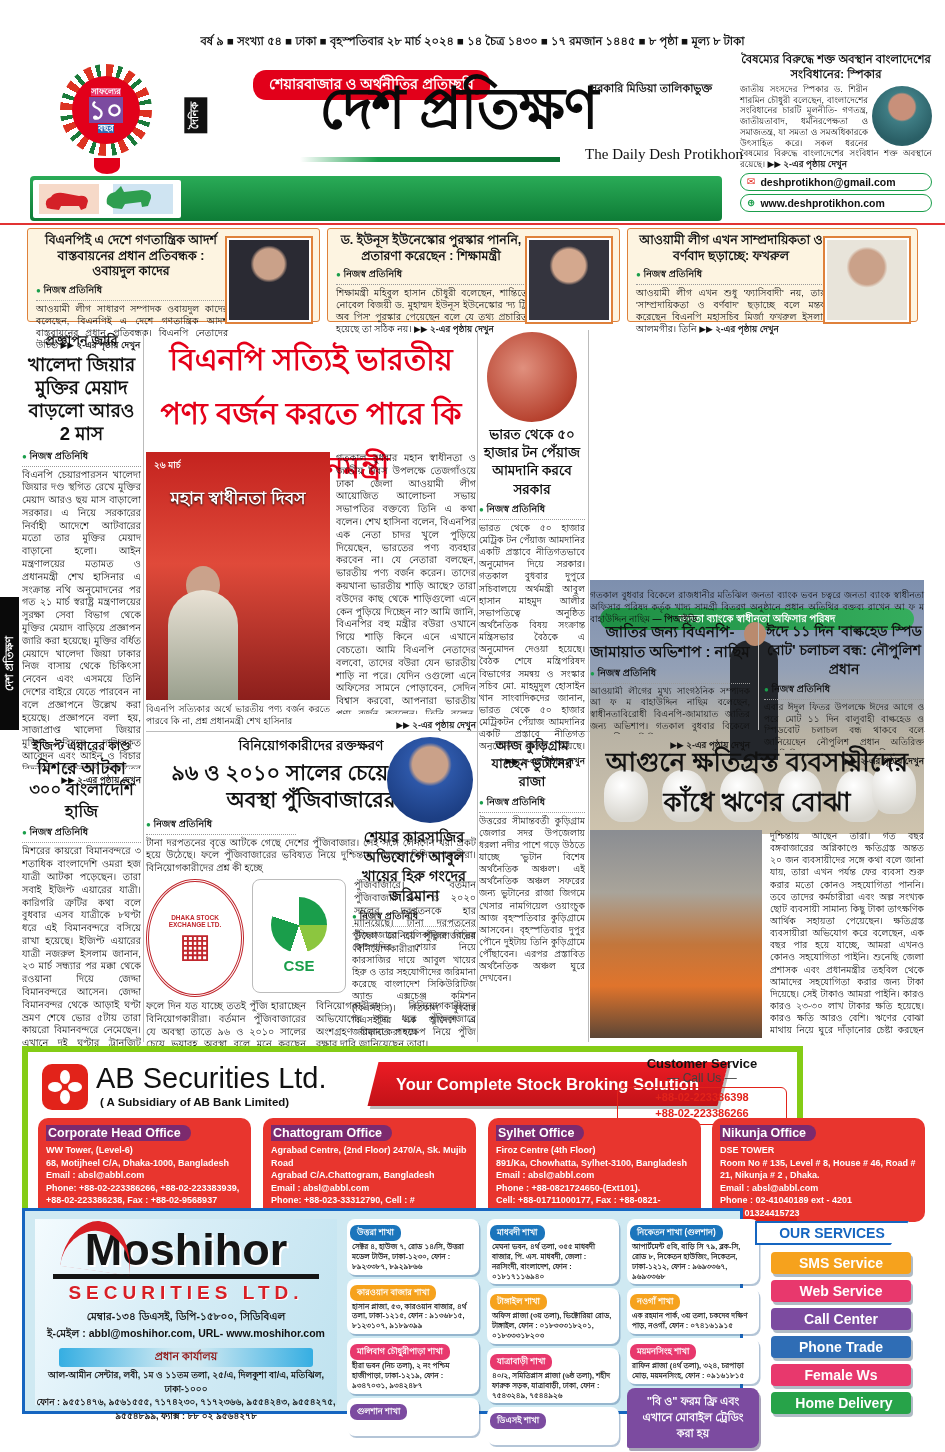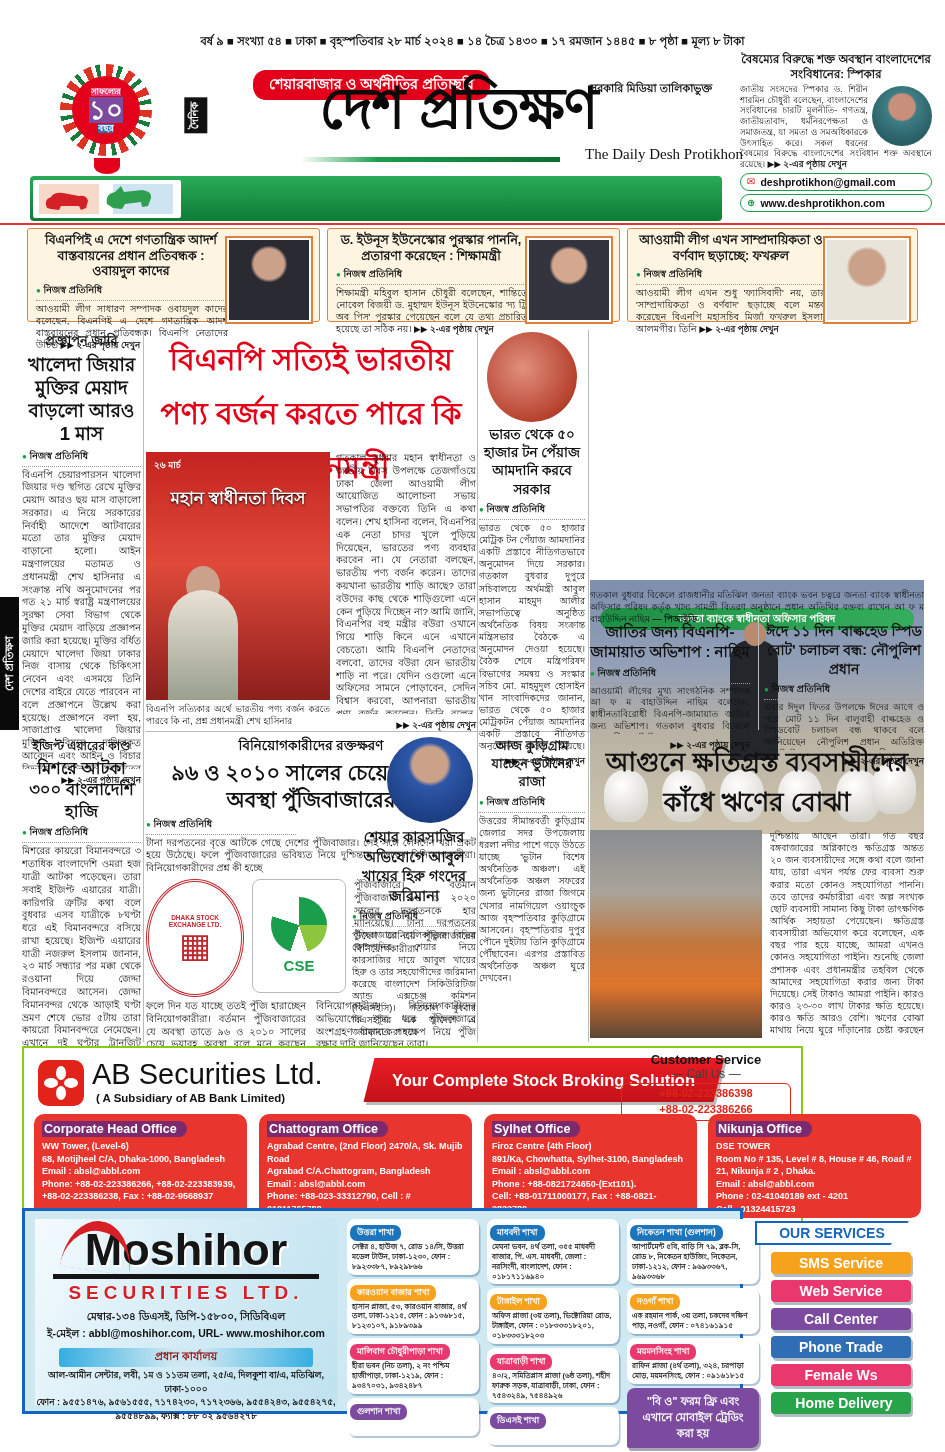--- a/index.html
+++ b/index.html
@@ -233,7 +233,7 @@
 
 <div class="a" style="left:22px;top:331px;width:119px;">
   <p class="kick" style="font-size:13px;margin:0;">প্রজ্ঞাপন জারি</p>
-  <h2 class="c" style="margin:1px 0;font-size:18.5px;line-height:1.25;">খালেদা জিয়ার মুক্তির মেয়াদ বাড়লো আরও 1 মাস</h2>
+  <h2 class="c" style="margin:1px 0;font-size:18.5px;line-height:1.25;">খালেদা জিয়ার মুক্তির মেয়াদ বাড়লো আরও 2 মাস</h2>
   <div class="byl"><span class="dot">●</span> <span>নিজস্ব প্রতিনিধি</span></div>
   <div class="bd of" style="height:300px;">বিএনপি চেয়ারপারসন খালেদা জিয়ার দণ্ড স্থগিত রেখে মুক্তির মেয়াদ আরও ছয় মাস বাড়ালো সরকার। এ নিয়ে সরকারের নির্বাহী আদেশে আটবারের মতো তার মুক্তির মেয়াদ বাড়ানো হলো। আইন মন্ত্রণালয়ের মতামত ও প্রধানমন্ত্রী শেখ হাসিনার এ সংক্রান্ত নথি অনুমোদনের পর গত ২১ মার্চ স্বরাষ্ট্র মন্ত্রণালয়ের সুরক্ষা সেবা বিভাগ থেকে মুক্তির মেয়াদ বাড়িয়ে প্রজ্ঞাপন জারি করা হয়েছে। মুক্তির বর্ধিত মেয়াদে খালেদা জিয়া ঢাকার নিজ বাসায় থেকে চিকিৎসা নেবেন এবং এসময়ে তিনি দেশের বাইরে যেতে পারবেন না বলে প্রজ্ঞাপনে উল্লেখ করা হয়েছে। প্রজ্ঞাপনে বলা হয়, সাজাপ্রাপ্ত খালেদা জিয়ার মুক্তির বিষয়ে দাখিলকৃত আবেদন এবং আইন ও বিচার বিভাগের আইনগত মতামতের আলোকে 'দ্য কোড অব ক্রিমিনাল প্রসিডিউর' এর ধারা-৪০১(১) এ দেওয়া ক্ষমতাবলে দুটি শর্তে (ঢাকায় নিজ বাসায় থেকে চিকিৎসা ও দেশের বাইরে যেতে পারবেন না) তার (খালেদা জিয়ার) দণ্ডাদেশ ২৪ মার্চ থেকে ৬</div>
   <div style="text-align:right;"><span class="jump"><span class="ar">▶▶</span> <span>২-এর পৃষ্ঠায় দেখুন</span></span></div>

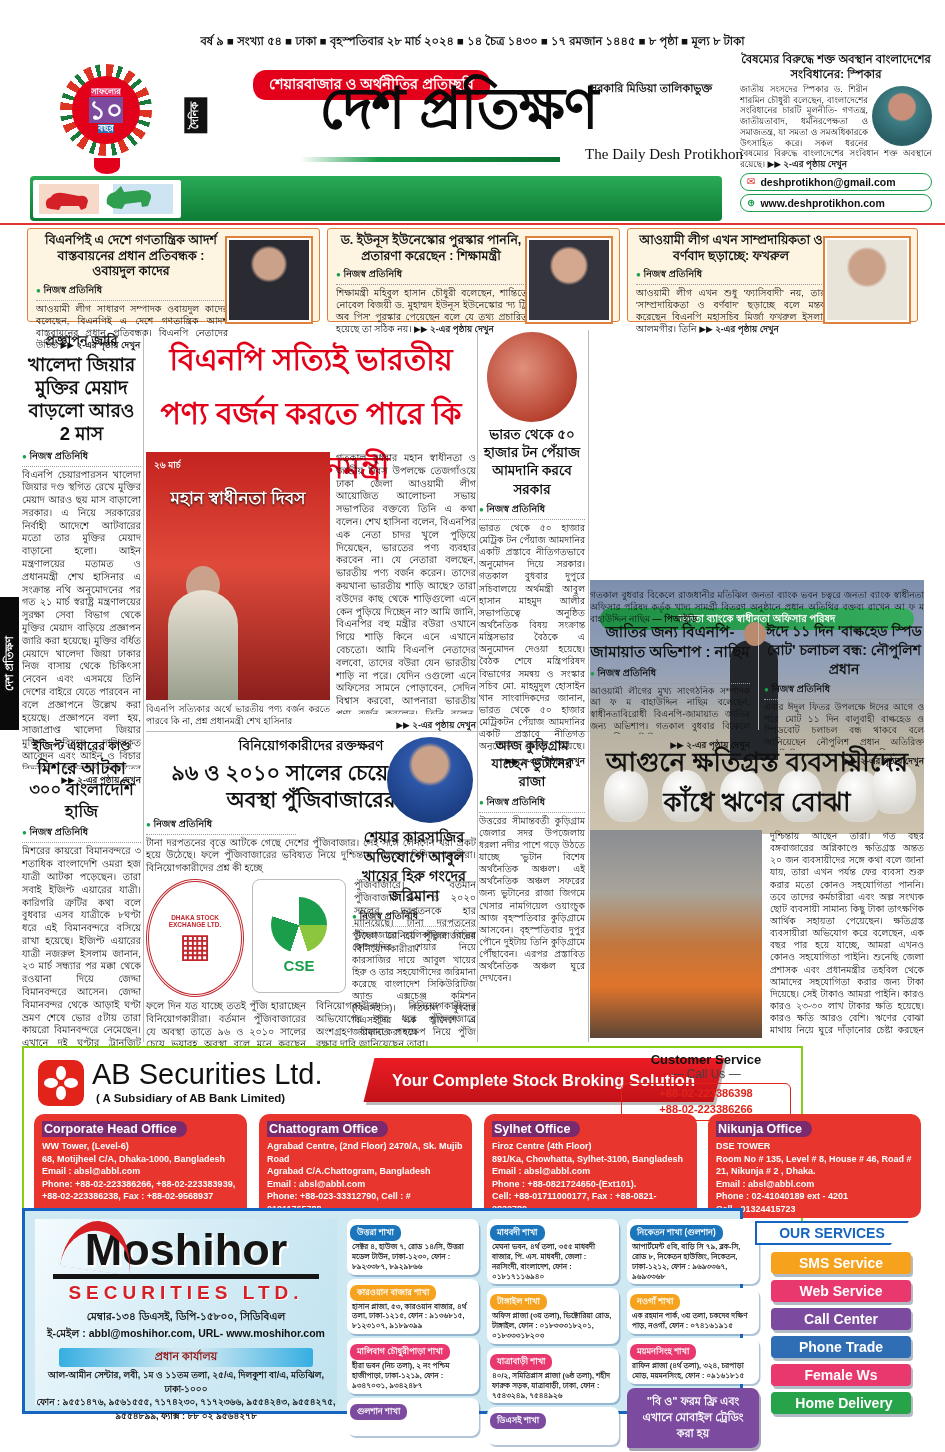--- a/index.html
+++ b/index.html
@@ -95,7 +95,7 @@
            background:conic-gradient(#1a9e4b 0 25%,#8cc63f 25% 45%,#fff 45% 55%,#1a9e4b 55% 80%,#fff 80%);}
   .cse .t{color:#1a9e4b;font-weight:900;font-size:15px;margin-top:4px;}
   
-  .abad{top:1046px;left:22px;width:781px;height:184px;border:2px solid #84cc16;background:#fff;box-sizing:border-box;}
+  .abad{top:1046px;left:22px;width:781px;height:184px;border:6px solid #84cc16;background:#fff;box-sizing:border-box;}
   .ab-logo{position:absolute;top:12px;left:14px;width:46px;height:46px;border-radius:10px;background:#e2231a;}
   .ab-logo svg{position:absolute;inset:6px;}
   .ab-name{position:absolute;top:10px;left:68px;font-size:29px;color:#111;}

